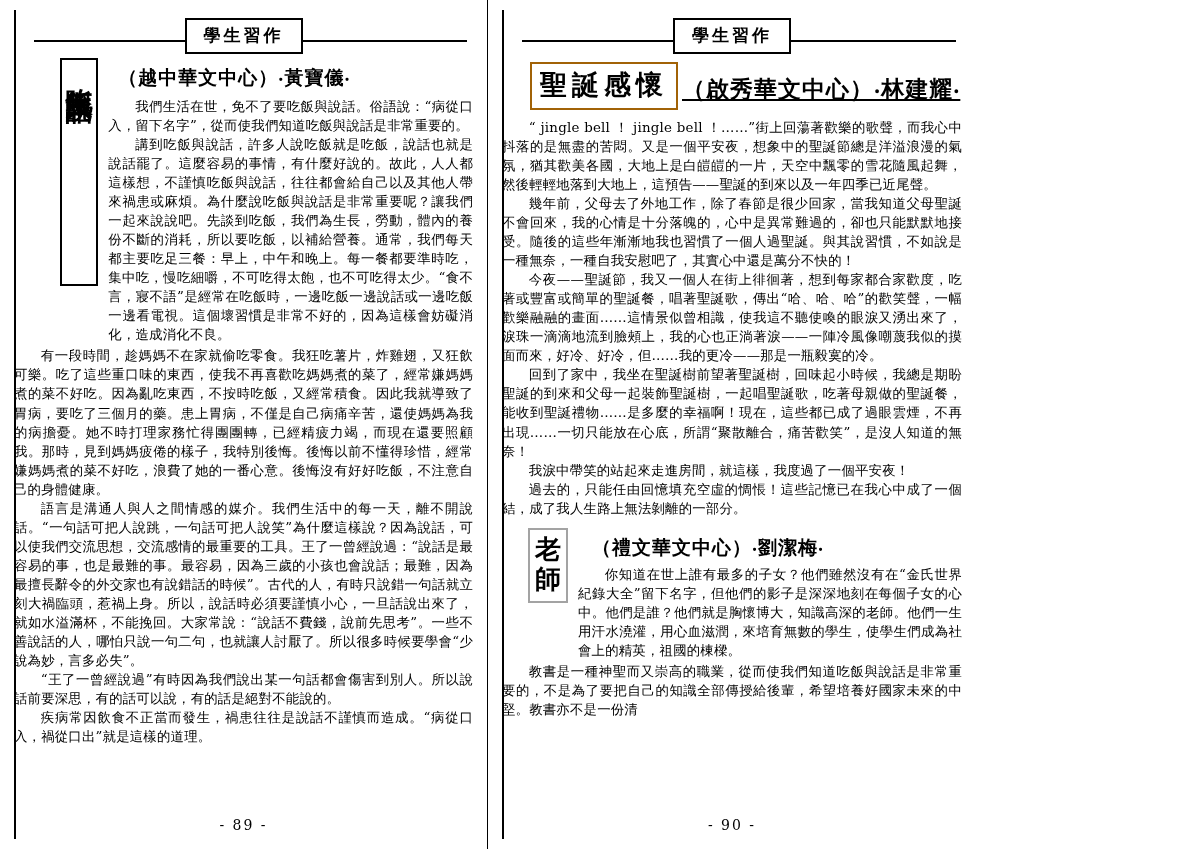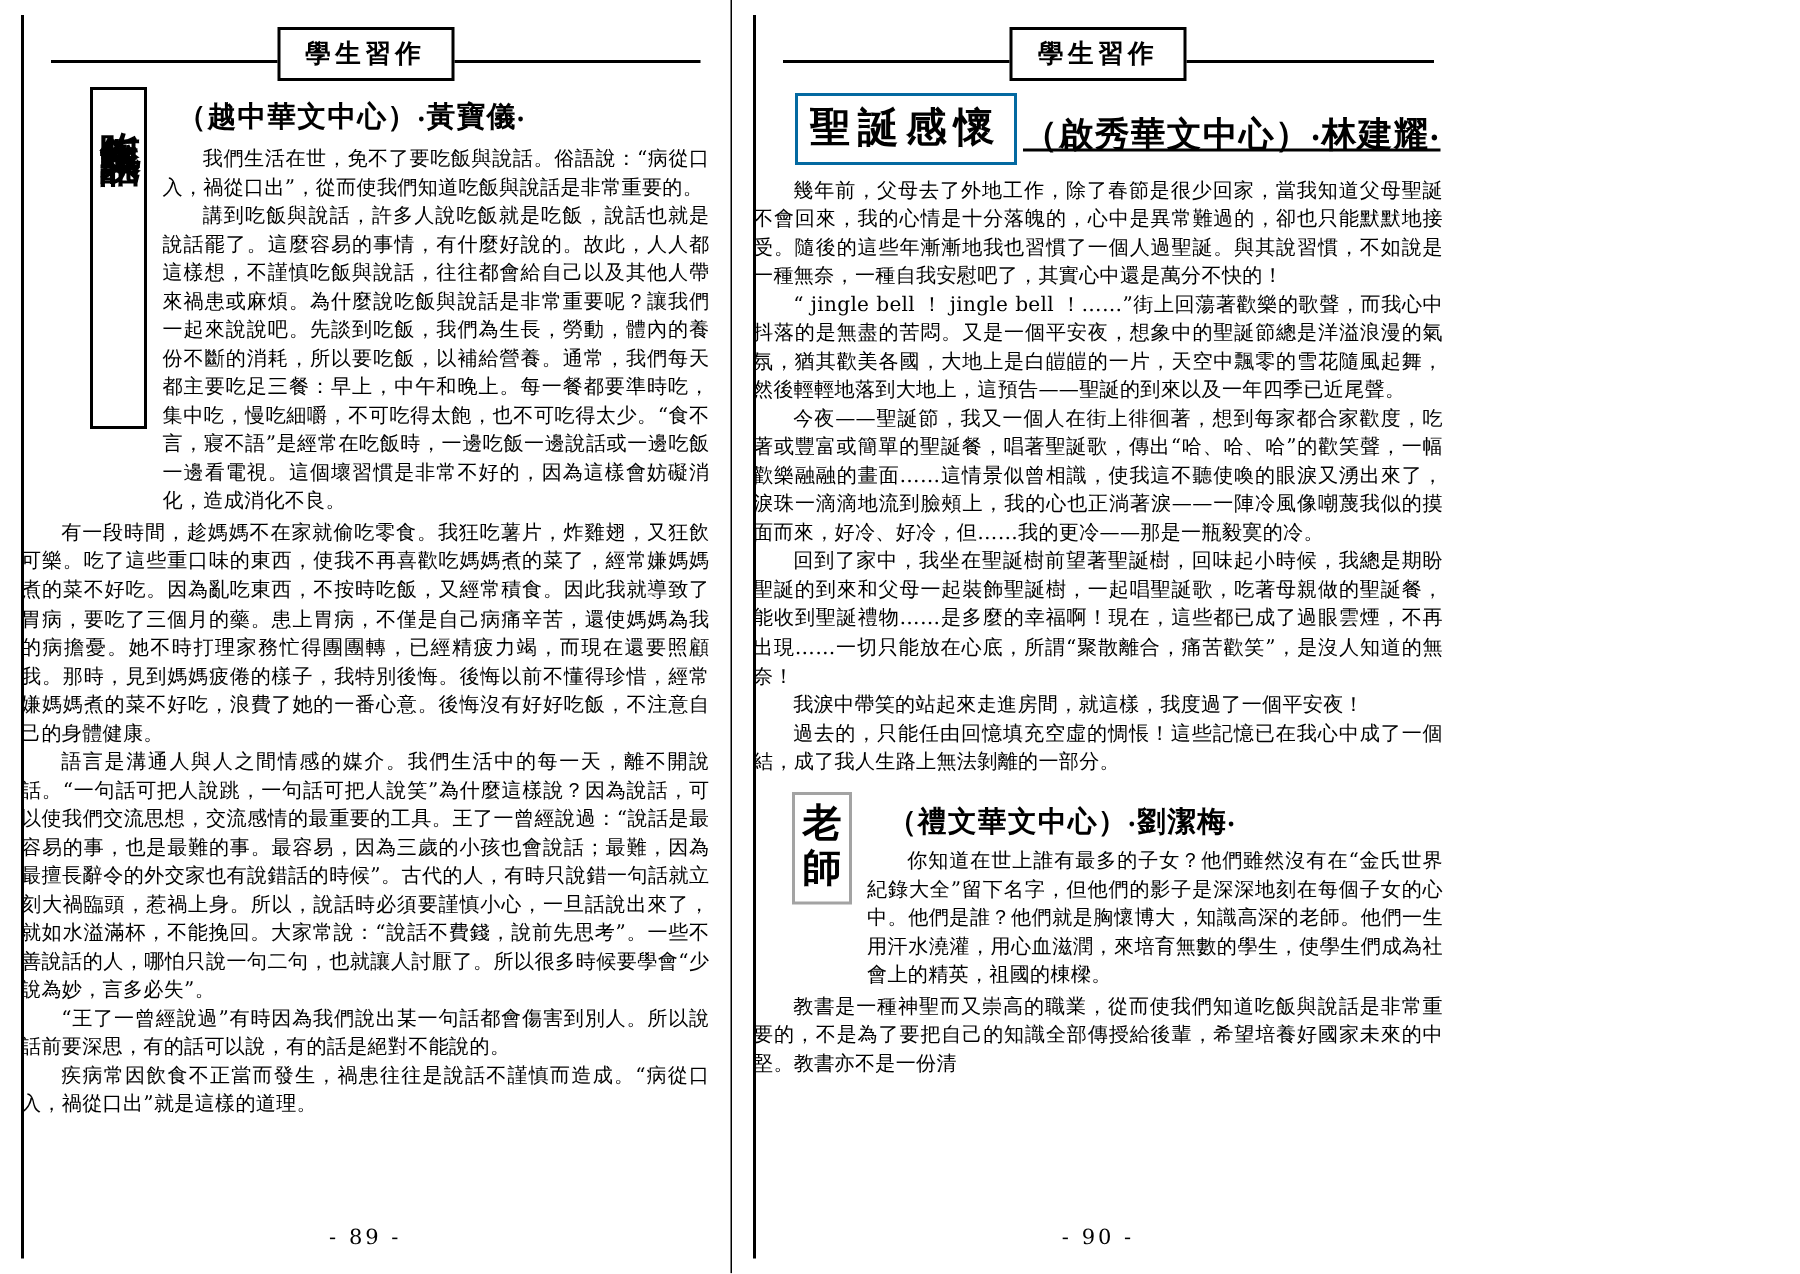--- a/index.html
+++ b/index.html
@@ -81,7 +81,7 @@
 
   
   .htitle-box {
-    border: 2px solid #0369a1;
+    border: 2px solid #a16207;
     padding: 3px 8px 5px 8px;
     font-size: 27px;
     font-weight: bold;

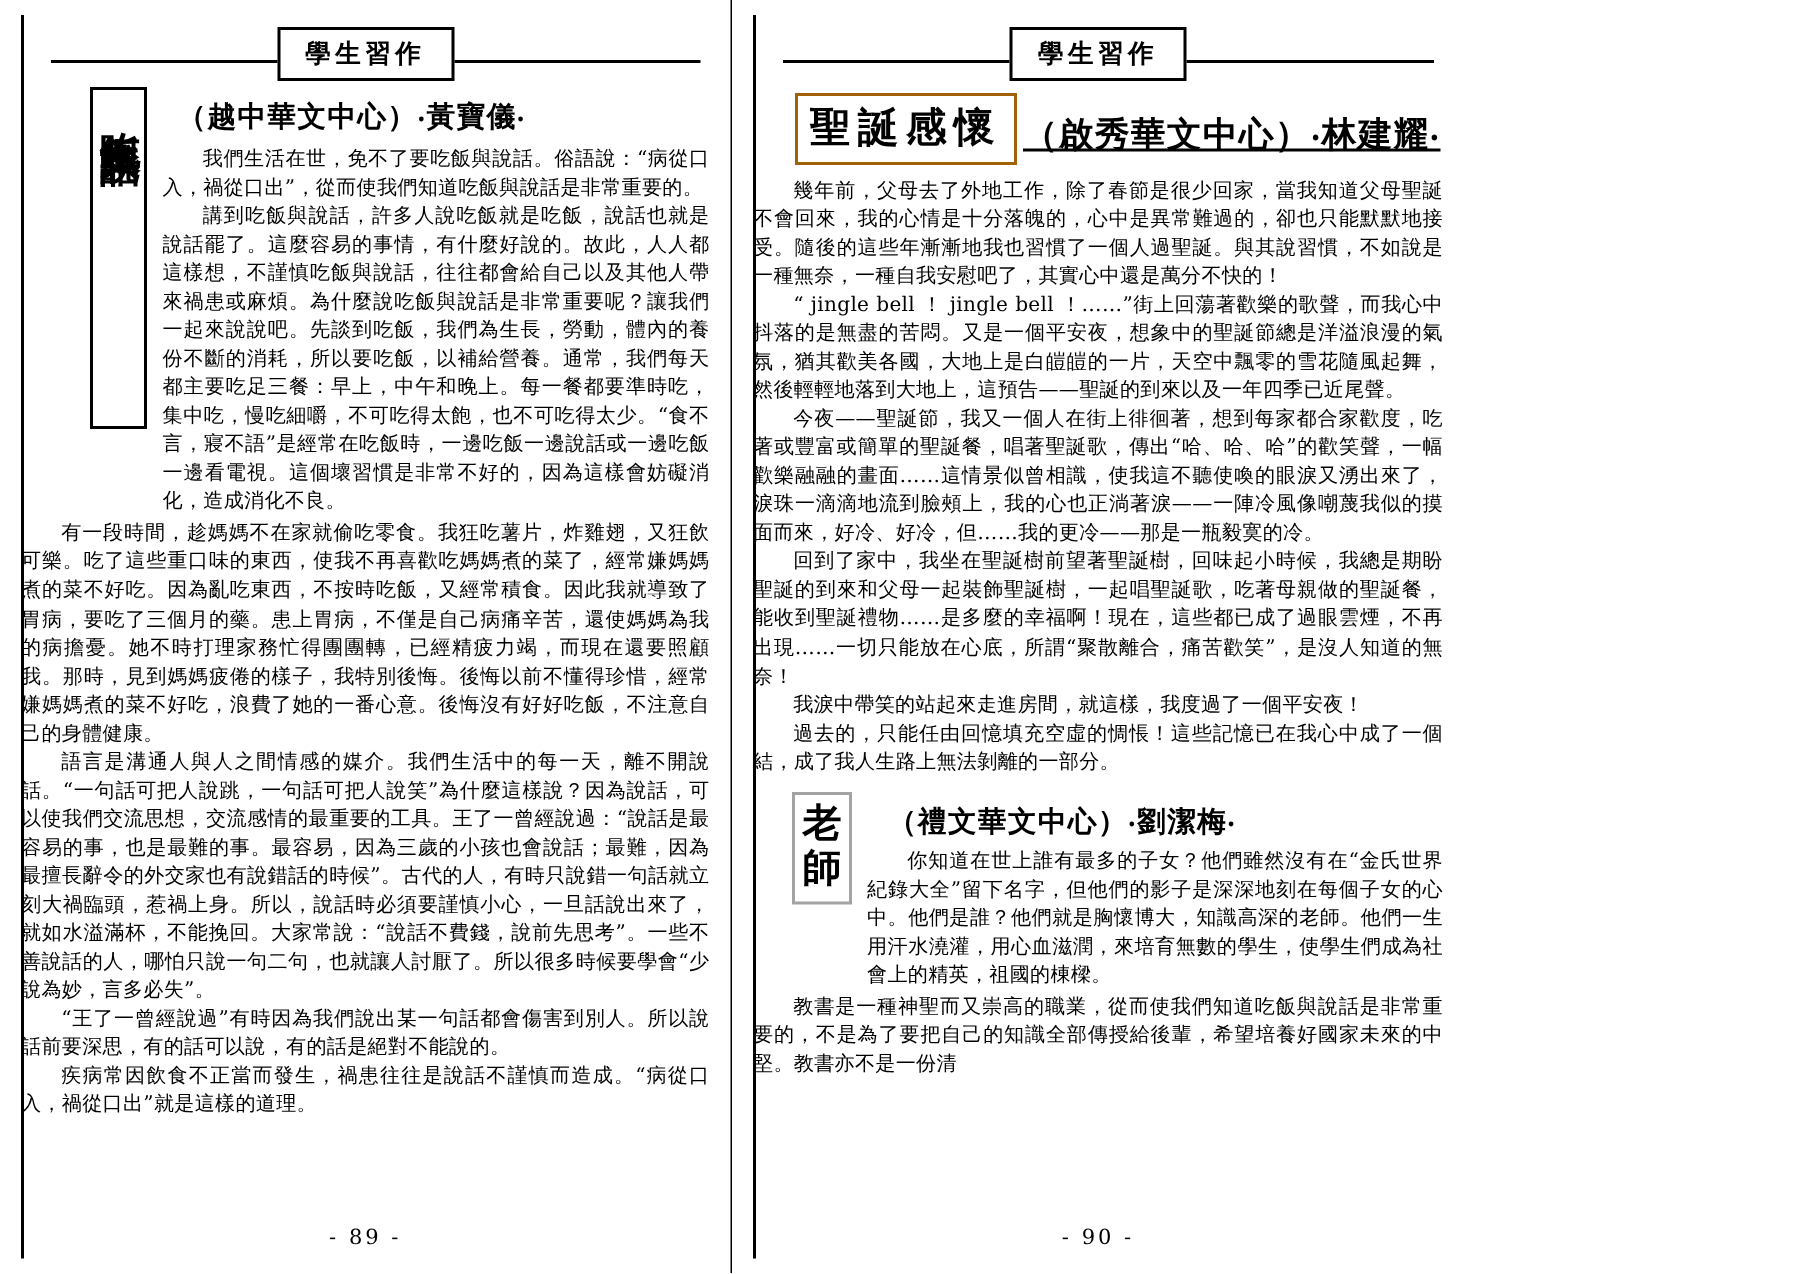--- a/index.html
+++ b/index.html
@@ -173,7 +173,7 @@
           <div style="flex:1;">
             <div class="byline">（越中華文中心）‧黃寶儀‧</div>
             <div class="body lead-under-title">
-              <p>我們生活在世，免不了要吃飯與說話。俗語說：“病從口入，禍從口出”，從而使我們知道吃飯與說話是非常重要的。</p>
+              <p>我們生活在世，免不了要吃飯與說話。俗語說：“病從口入，留下名字”，從而使我們知道吃飯與說話是非常重要的。</p>
               <p>講到吃飯與說話，許多人說吃飯就是吃飯，說話也就是說話罷了。這麼容易的事情，有什麼好說的。故此，人人都這樣想，不謹慎吃飯與說話，往往都會給自己以及其他人帶來禍患或麻煩。為什麼說吃飯與說話是非常重要呢？讓我們一起來說說吧。先談到吃飯，我們為生長，勞動，體內的養份不斷的消耗，所以要吃飯，以補給營養。通常，我們每天都主要吃足三餐：早上，中午和晚上。每一餐都要準時吃，集中吃，慢吃細嚼，不可吃得太飽，也不可吃得太少。“食不言，寢不語”是經常在吃飯時，一邊吃飯一邊說話或一邊吃飯一邊看電視。這個壞習慣是非常不好的，因為這樣會妨礙消化，造成消化不良。</p>
             </div>
           </div>

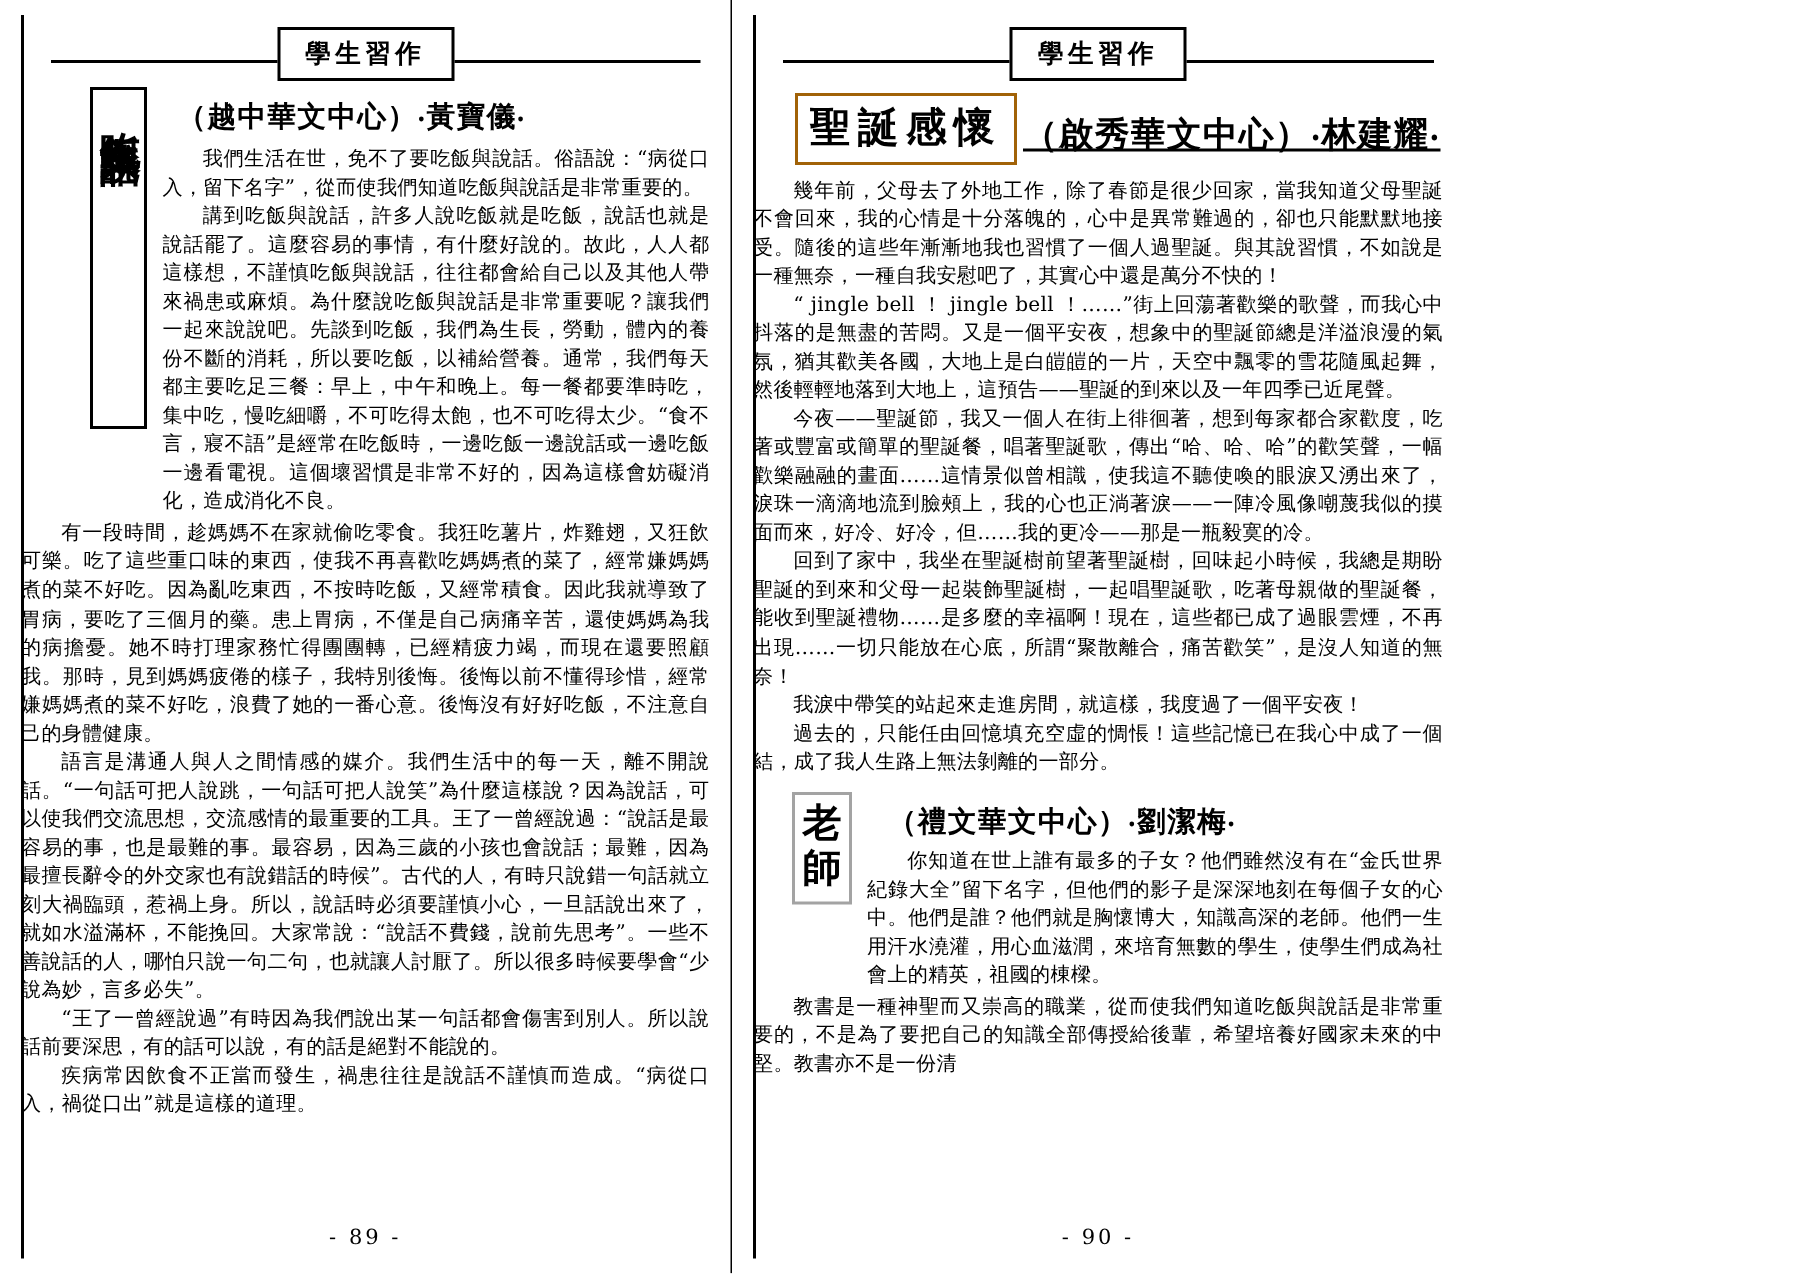--- a/index.html
+++ b/index.html
@@ -202,8 +202,8 @@
       </div>
 
       <div class="body" style="margin-top:8px;">
+        <p>“ jingle bell ！ jingle bell ！……”街上回蕩著歡樂的歌聲，而我心中抖落的是無盡的苦悶。又是一個平安夜，想象中的聖誕節總是洋溢浪漫的氣氛，猶其歡美各國，大地上是白皚皚的一片，天空中飄零的雪花隨風起舞，然後輕輕地落到大地上，這預告——聖誕的到來以及一年四季已近尾聲。</p>
         <p>幾年前，父母去了外地工作，除了春節是很少回家，當我知道父母聖誕不會回來，我的心情是十分落魄的，心中是異常難過的，卻也只能默默地接受。隨後的這些年漸漸地我也習慣了一個人過聖誕。與其說習慣，不如說是一種無奈，一種自我安慰吧了，其實心中還是萬分不快的！</p>
-        <p>“ jingle bell ！ jingle bell ！……”街上回蕩著歡樂的歌聲，而我心中抖落的是無盡的苦悶。又是一個平安夜，想象中的聖誕節總是洋溢浪漫的氣氛，猶其歡美各國，大地上是白皚皚的一片，天空中飄零的雪花隨風起舞，然後輕輕地落到大地上，這預告——聖誕的到來以及一年四季已近尾聲。</p>
         <p>今夜——聖誕節，我又一個人在街上徘徊著，想到每家都合家歡度，吃著或豐富或簡單的聖誕餐，唱著聖誕歌，傳出“哈、哈、哈”的歡笑聲，一幅歡樂融融的畫面……這情景似曾相識，使我這不聽使喚的眼淚又湧出來了，淚珠一滴滴地流到臉頰上，我的心也正淌著淚——一陣冷風像嘲蔑我似的摸面而來，好冷、好冷，但……我的更冷——那是一瓶毅寞的冷。</p>
         <p>回到了家中，我坐在聖誕樹前望著聖誕樹，回味起小時候，我總是期盼聖誕的到來和父母一起裝飾聖誕樹，一起唱聖誕歌，吃著母親做的聖誕餐，能收到聖誕禮物……是多麼的幸福啊！現在，這些都已成了過眼雲煙，不再出現……一切只能放在心底，所謂“聚散離合，痛苦歡笑”，是沒人知道的無奈！</p>
         <p>我淚中帶笑的站起來走進房間，就這樣，我度過了一個平安夜！</p>

